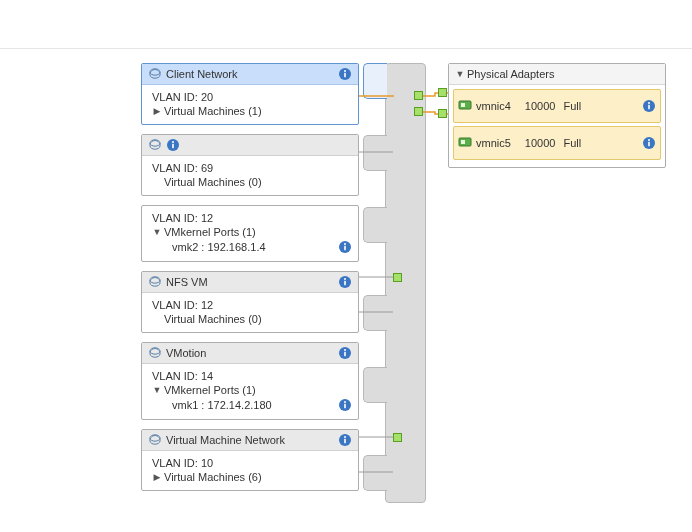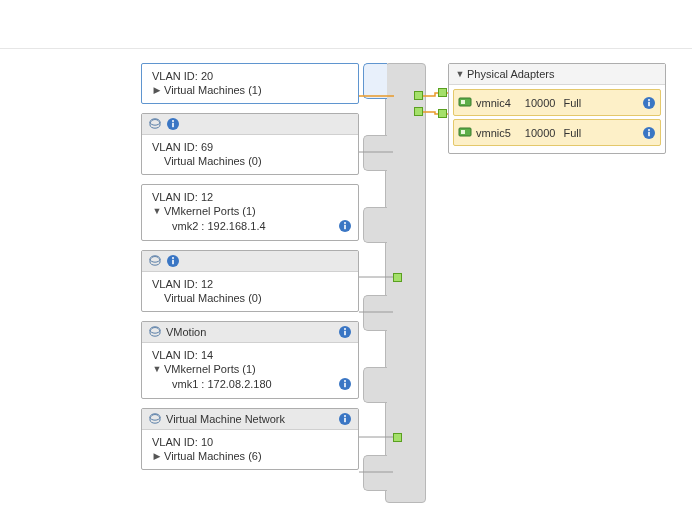--- a/index.html
+++ b/index.html
@@ -146,6 +146,23 @@
 
   <div class="col-left" id="pg-col">
       <div class="panel sel">
+        <div class="panel-header">
+          <span class="hdr-icon">
+            <svg width="14" height="14" viewBox="0 0 14 14">
+              <ellipse cx="7" cy="5" rx="5" ry="3.2" fill="none" stroke="#5a7fa8" stroke-width="1"></ellipse>
+              <path d="M2 5v3a5 3.2 0 0 0 10 0V5" fill="none" stroke="#5a7fa8" stroke-width="1"></path>
+              <path d="M3.5 4.5a3.5 2 0 0 1 7 0" fill="none" stroke="#5a7fa8" stroke-width="0.9"></path>
+            </svg>
+          </span>
+          <span class="hdr-title">Client Network</span>
+          <span class="info-icon">
+            <svg width="14" height="14" viewBox="0 0 14 14">
+              <circle cx="7" cy="7" r="6" fill="#3a76c4"></circle>
+              <rect x="6.2" y="5.8" width="1.6" height="4.4" fill="#fff"></rect>
+              <circle cx="7" cy="4" r="1" fill="#fff"></circle>
+            </svg>
+          </span>
+        </div>
         <div class="panel-body">
           <div class="row">
             <span>VLAN ID: 20</span>

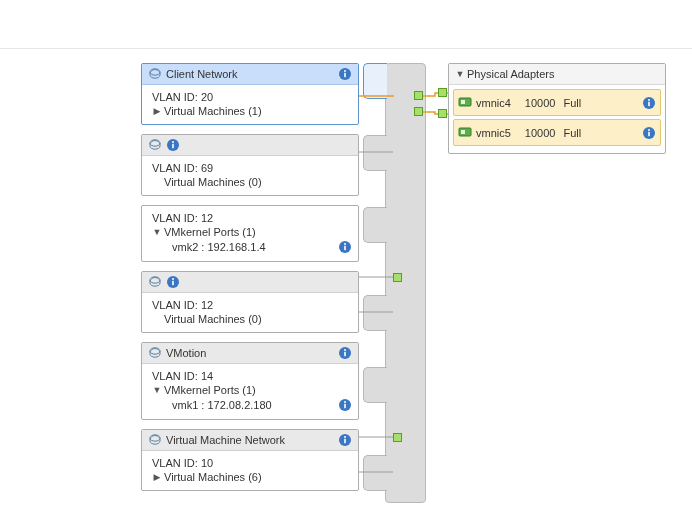--- a/index.html
+++ b/index.html
@@ -98,7 +98,7 @@
     display:flex;
     align-items:center;
     margin-bottom: 3px;
-    height: 27px;
+    height: 34px;
   }
   .nic-name { margin-left: 4px; }
   .nic-spd { margin-left: 14px; }

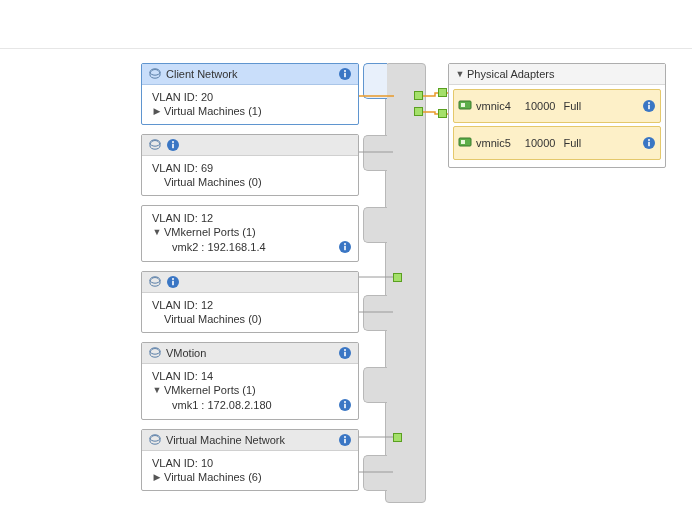--- a/index.html
+++ b/index.html
@@ -230,6 +230,7 @@
               <path d="M3.5 4.5a3.5 2 0 0 1 7 0" fill="none" stroke="#5a7fa8" stroke-width="0.9"></path>
             </svg>
           </span>
+          <span class="hdr-title">NFS VM</span>
           <span class="info-icon">
             <svg width="14" height="14" viewBox="0 0 14 14">
               <circle cx="7" cy="7" r="6" fill="#3a76c4"></circle>

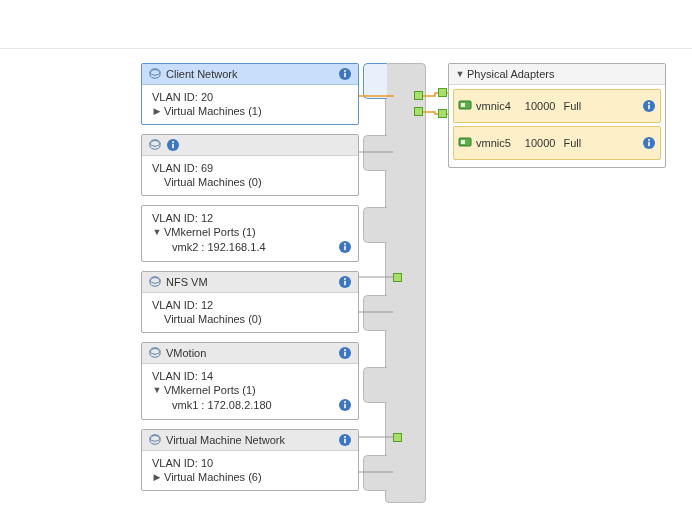--- a/index.html
+++ b/index.html
@@ -275,7 +275,7 @@
             <span>VMkernel Ports (1)</span>
           </div>
           <div class="row">
-            <span class="indent2">vmk1 : 172.08.2.180</span>
+            <span class="indent2">vmk1 : 172.14.2.180</span>
             <span style="flex:1"></span>
             <span class="info-icon">
               <svg width="14" height="14" viewBox="0 0 14 14">

